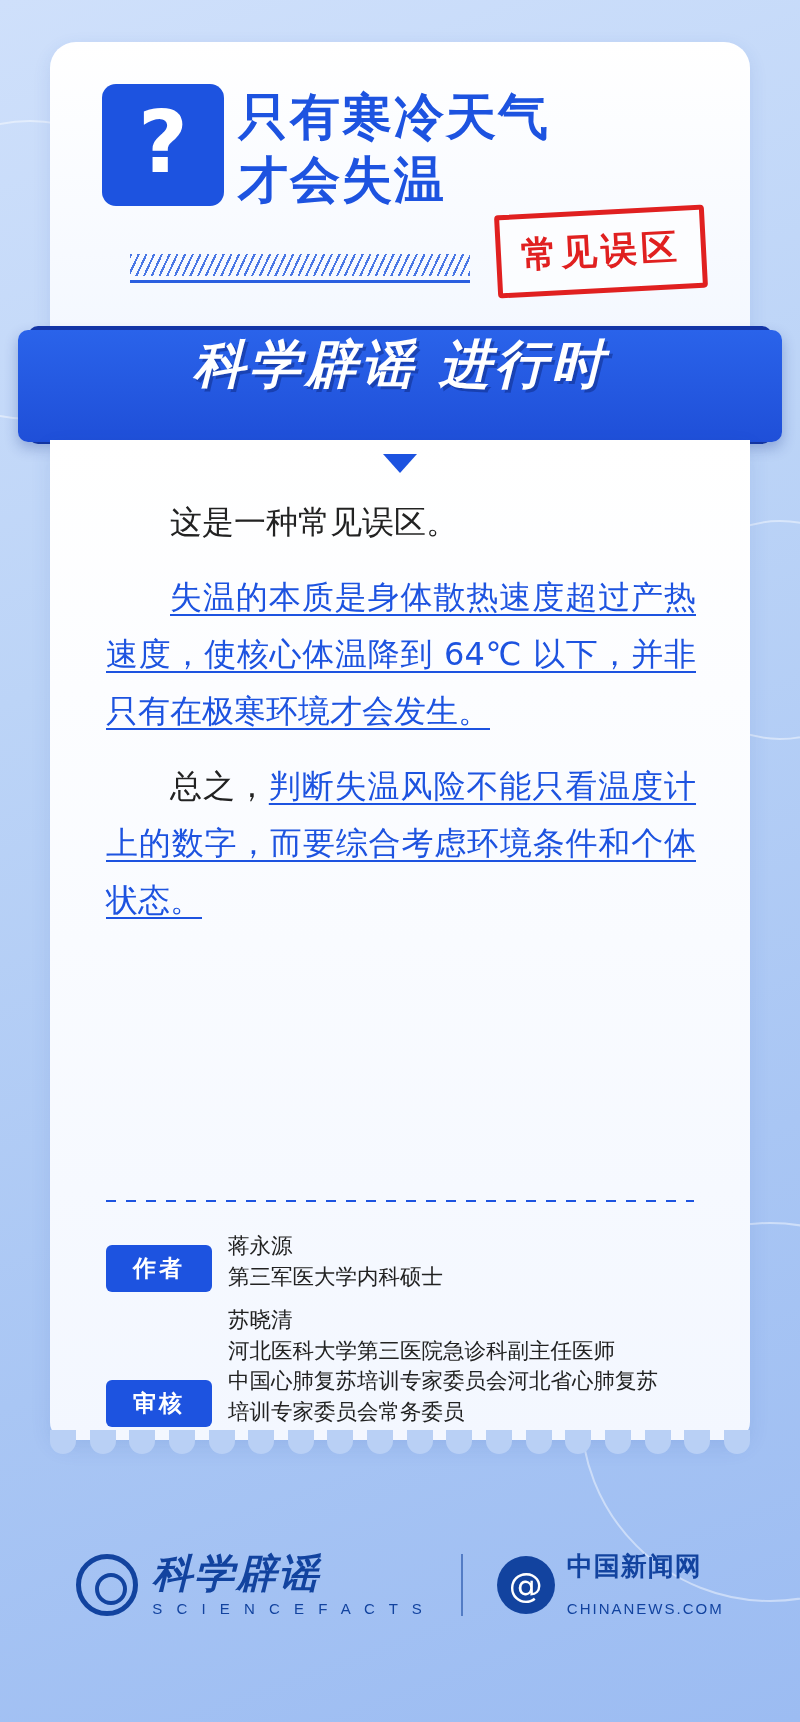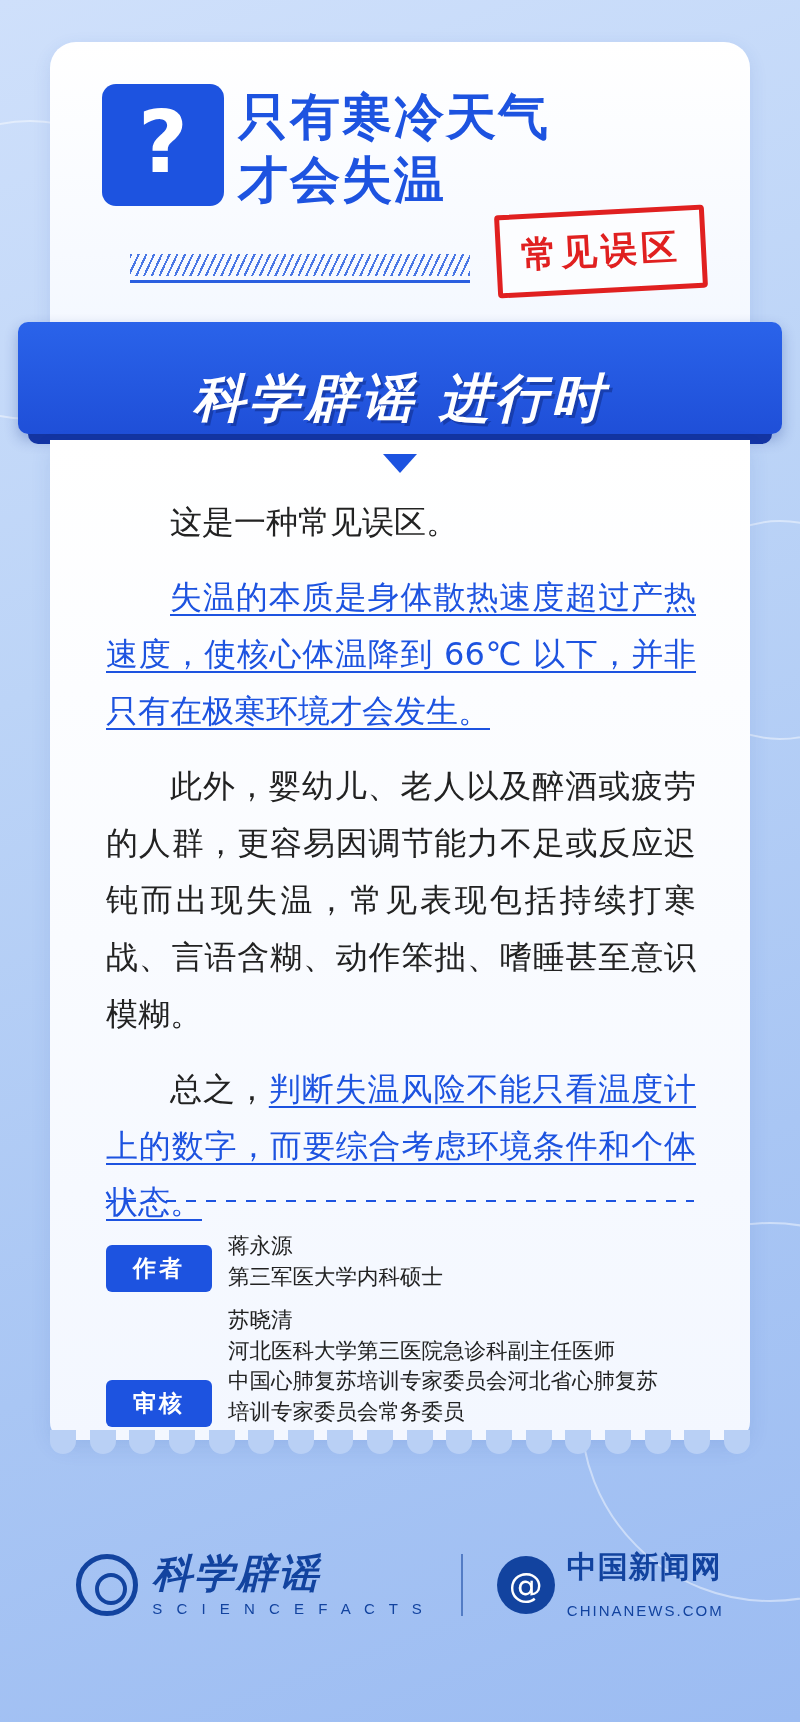--- a/index.html
+++ b/index.html
@@ -64,10 +64,10 @@
     background: #1436a8; border-radius: 10px;
   }
   .banner {
-    position: absolute; left: 0; top: 4px; width: 764px; height: 112px;
+    position: absolute; left: 0; top: 12px; width: 764px; height: 112px;
     background: linear-gradient(180deg,#2a63ea 0%, #1f4fd8 100%);
     border-radius: 10px;
-    display: flex; align-items: flex-end; justify-content: center;
+    display: flex; align-items: flex-start; justify-content: center;
     box-shadow: 0 6px 14px rgba(20,50,140,.3);
   }
   .banner-text {

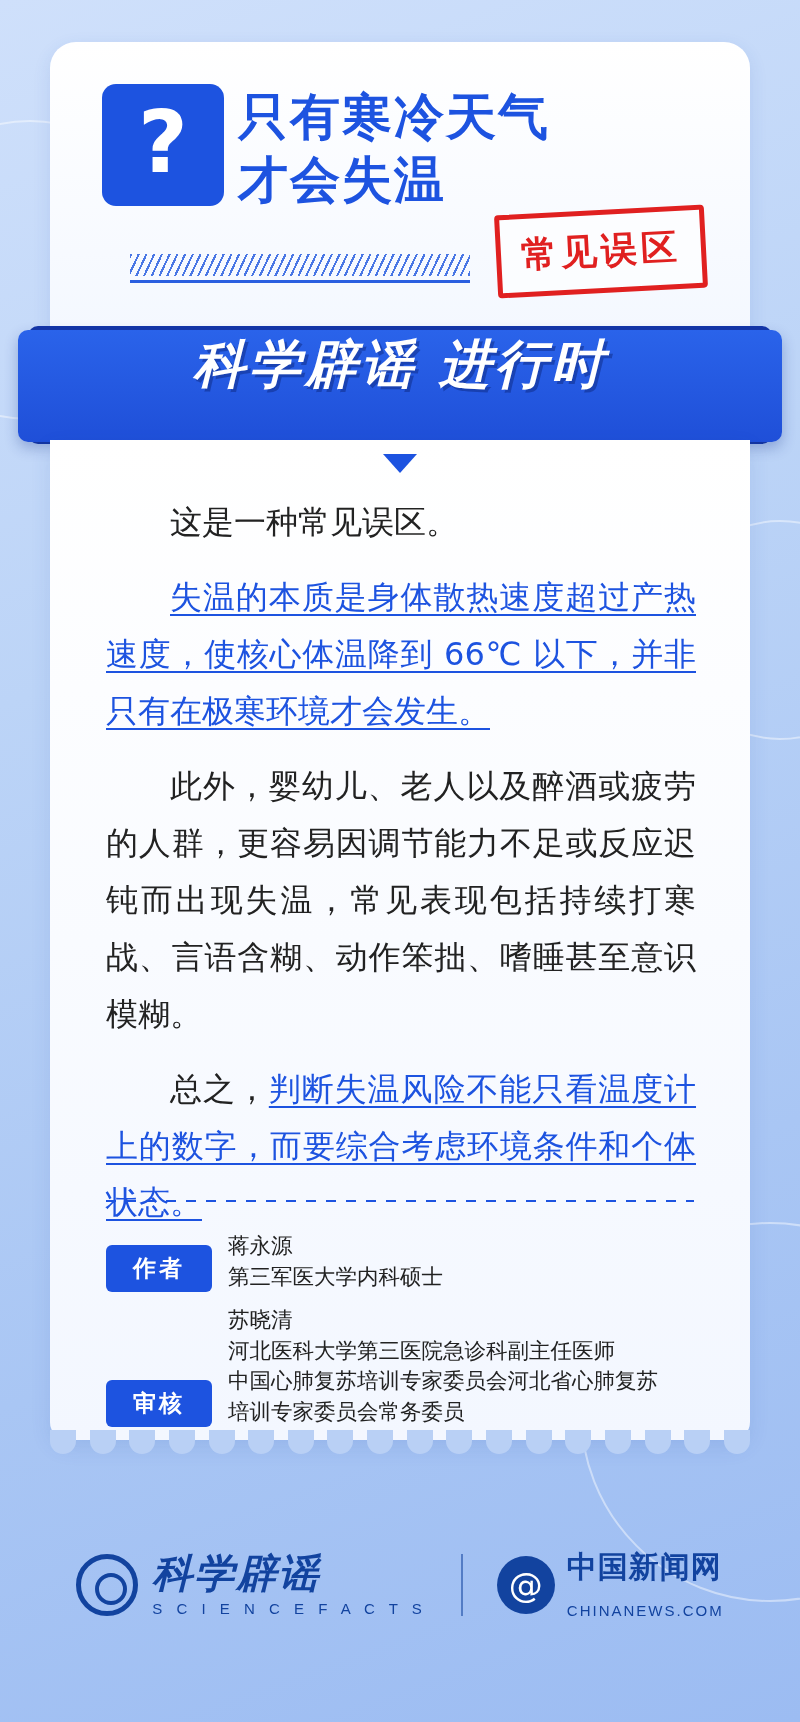--- a/index.html
+++ b/index.html
@@ -192,7 +192,7 @@
 
     <div class="content">
       <p class="para">这是一种常见误区。</p>
-      <p class="para hl">失温的本质是身体散热速度超过产热速度，使核心体温降到 66℃ 以下，并非只有在极寒环境才会发生。</p>
+      <p class="para hl">失温的本质是身体散热速度超过产热速度，使核心体温降到 64℃ 以下，并非只有在极寒环境才会发生。</p>
       <p class="para">此外，婴幼儿、老人以及醉酒或疲劳的人群，更容易因调节能力不足或反应迟钝而出现失温，常见表现包括持续打寒战、言语含糊、动作笨拙、嗜睡甚至意识模糊。</p>
       <p class="para mixed"><span>总之，</span><span class="hlspan">判断失温风险不能只看温度计上的数字，而要综合考虑环境条件和个体状态。</span></p>
     </div>

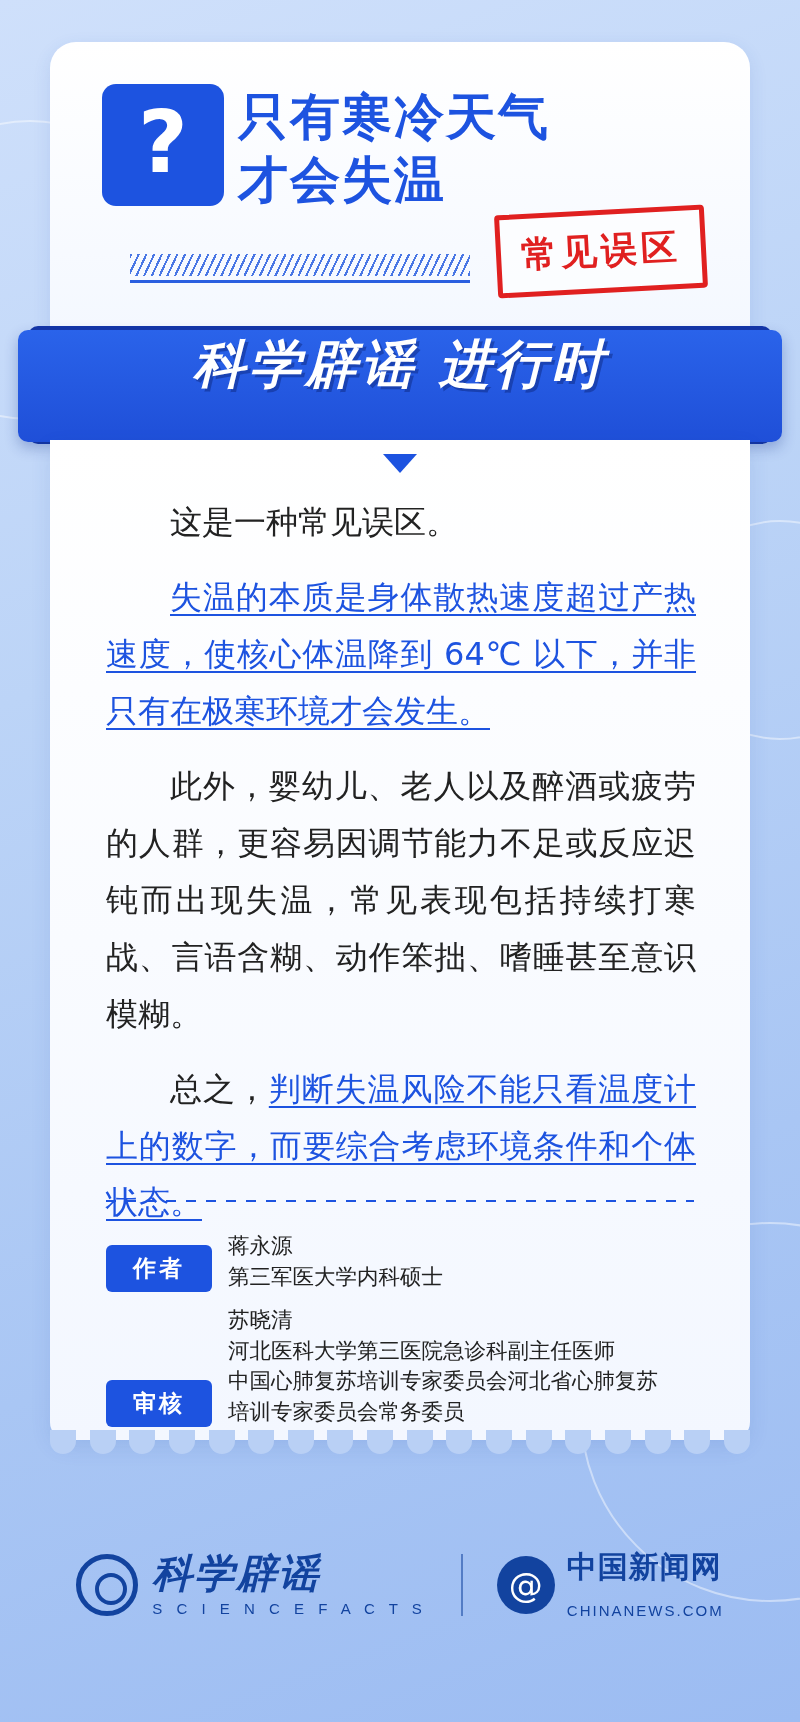--- a/index.html
+++ b/index.html
@@ -193,7 +193,6 @@
     <div class="content">
       <p class="para">这是一种常见误区。</p>
       <p class="para hl">失温的本质是身体散热速度超过产热速度，使核心体温降到 64℃ 以下，并非只有在极寒环境才会发生。</p>
-      <p class="para">此外，婴幼儿、老人以及醉酒或疲劳的人群，更容易因调节能力不足或反应迟钝而出现失温，常见表现包括持续打寒战、言语含糊、动作笨拙、嗜睡甚至意识模糊。</p>
       <p class="para mixed"><span>总之，</span><span class="hlspan">判断失温风险不能只看温度计上的数字，而要综合考虑环境条件和个体状态。</span></p>
     </div>
 

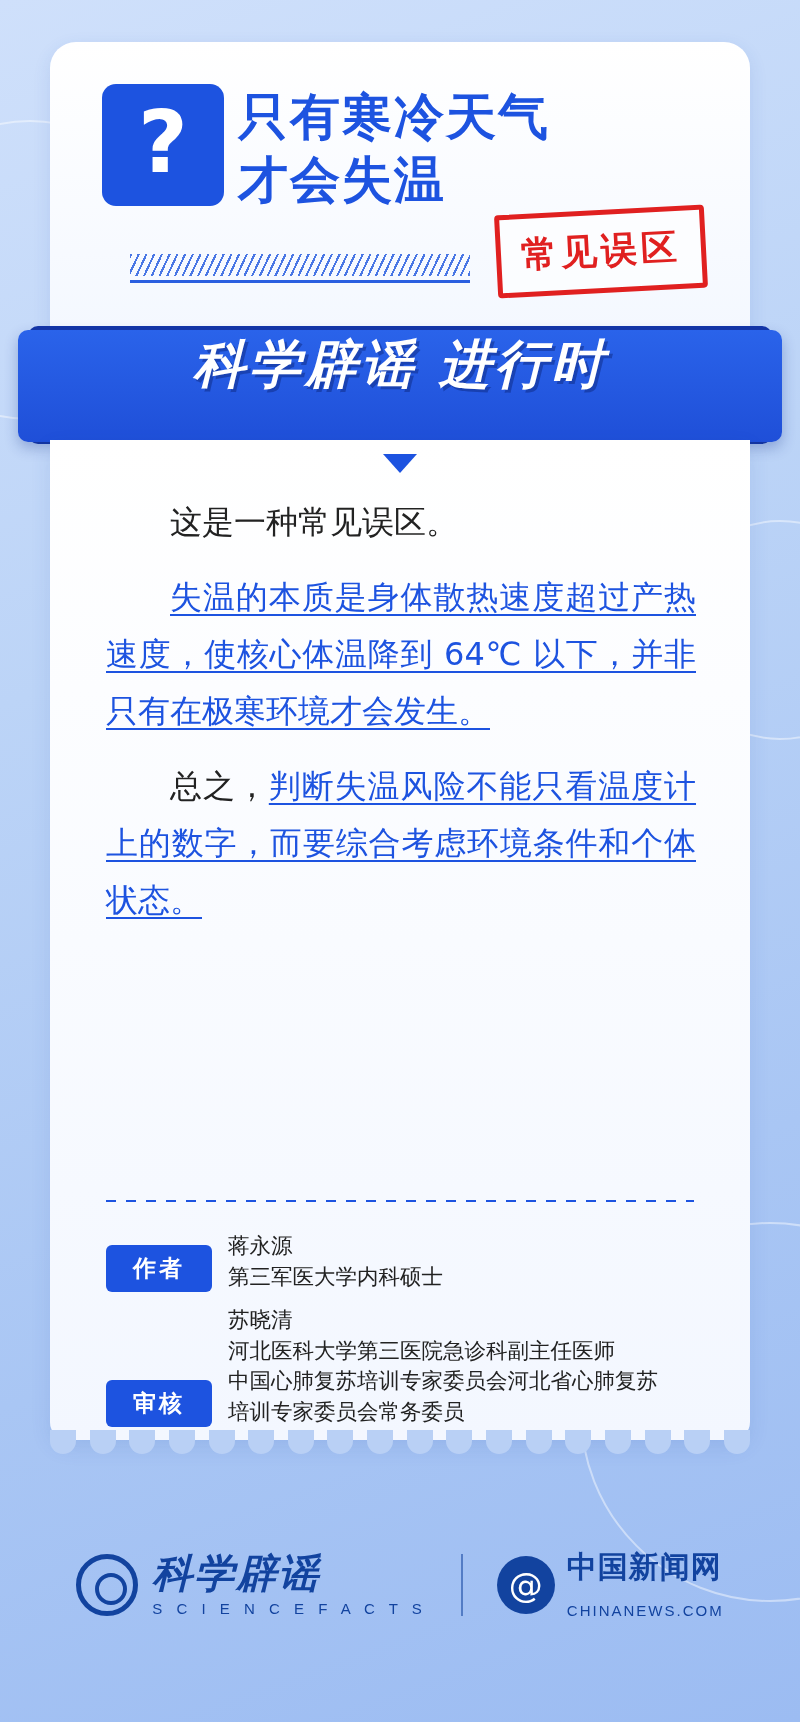--- a/index.html
+++ b/index.html
@@ -154,7 +154,7 @@
     margin-right: 12px; font-family: "DejaVu Sans", sans-serif;
   }
   .logo-right-text { line-height: 1.1; }
-  .logo-right-main { font-size: 30px; font-weight: bold; letter-spacing: 1px;
+  .logo-right-main { font-size: 26px; font-weight: bold; letter-spacing: 1px;
     font-family: "DejaVu Sans", sans-serif; }
   .logo-right-sub { font-size: 15px; letter-spacing: 2px; margin-top: 20px; }
 </style>

